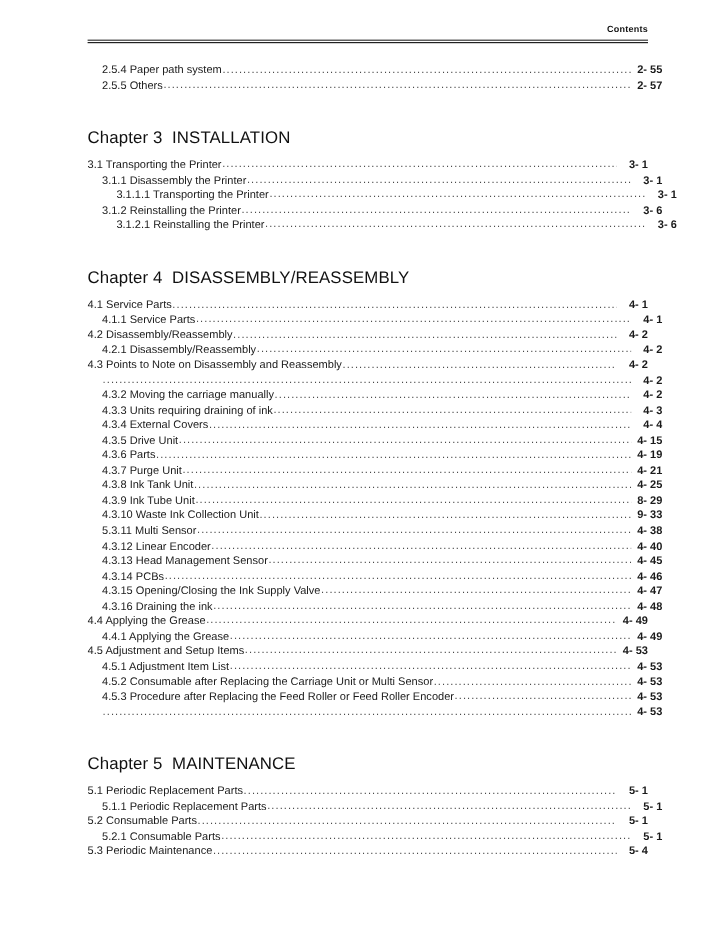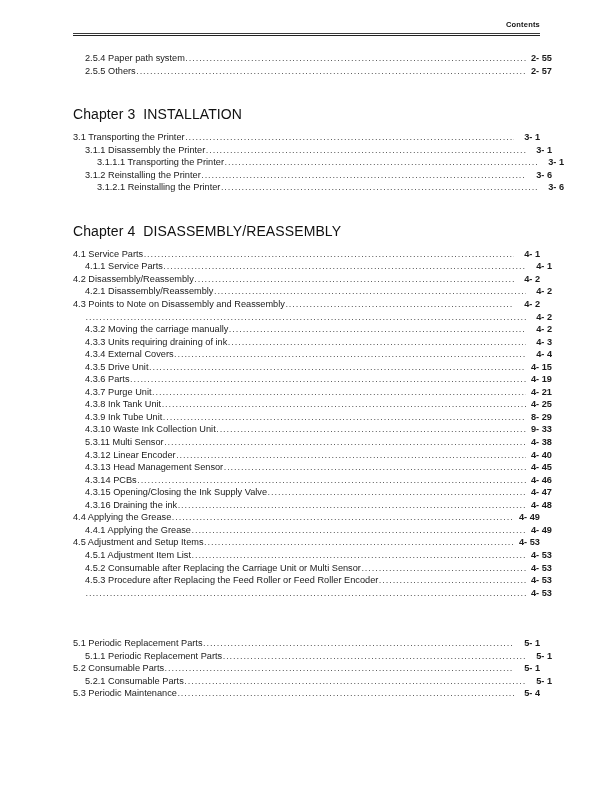--- a/index.html
+++ b/index.html
@@ -300,6 +300,7 @@
         <span class="pageno">4- 53</span>
       </div>
       <div class="sp-before-chapter"></div>
+      <div class="chapter-heading">Chapter 5  MAINTENANCE</div>
       <div class="sp-after-chapter"></div>
       <div class="entry lvl1">
         <span class="etext">5.1 Periodic Replacement Parts</span>

